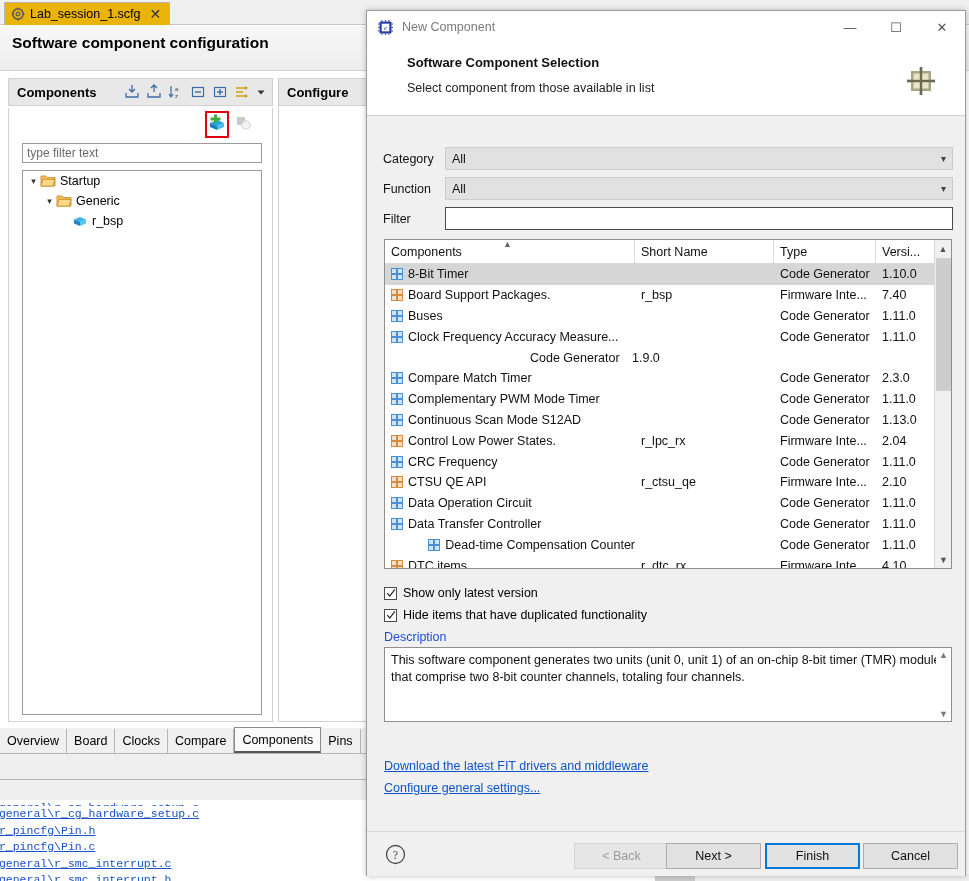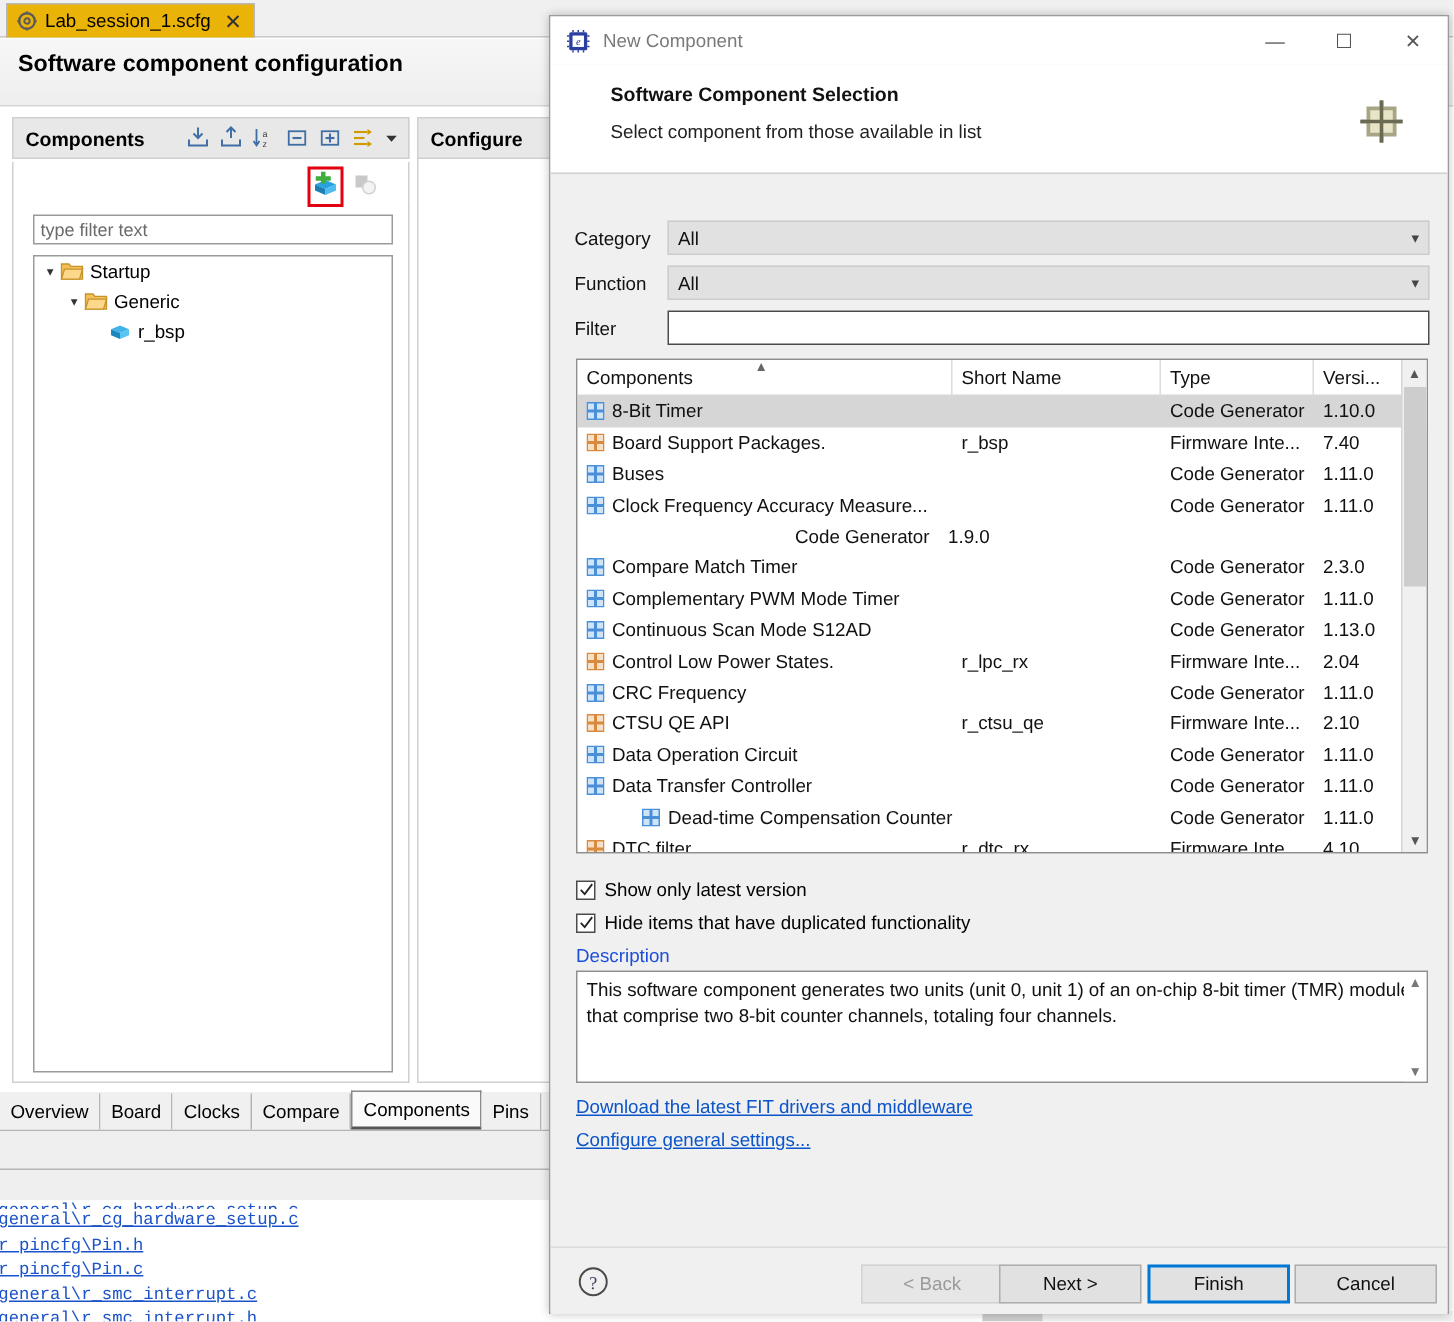--- a/index.html
+++ b/index.html
@@ -823,7 +823,7 @@
                   <rect x="1" y="7" width="4" height="4" fill="#f6e0c8"></rect>
                   <rect x="7" y="7" width="4" height="4" fill="#f6e0c8"></rect>
                 </svg>
-                <span>DTC filter</span>
+                <span>DTC items</span>
               </div>
               <div class="td" style="width: 139px;">
                 <span>r_dtc_rx</span>

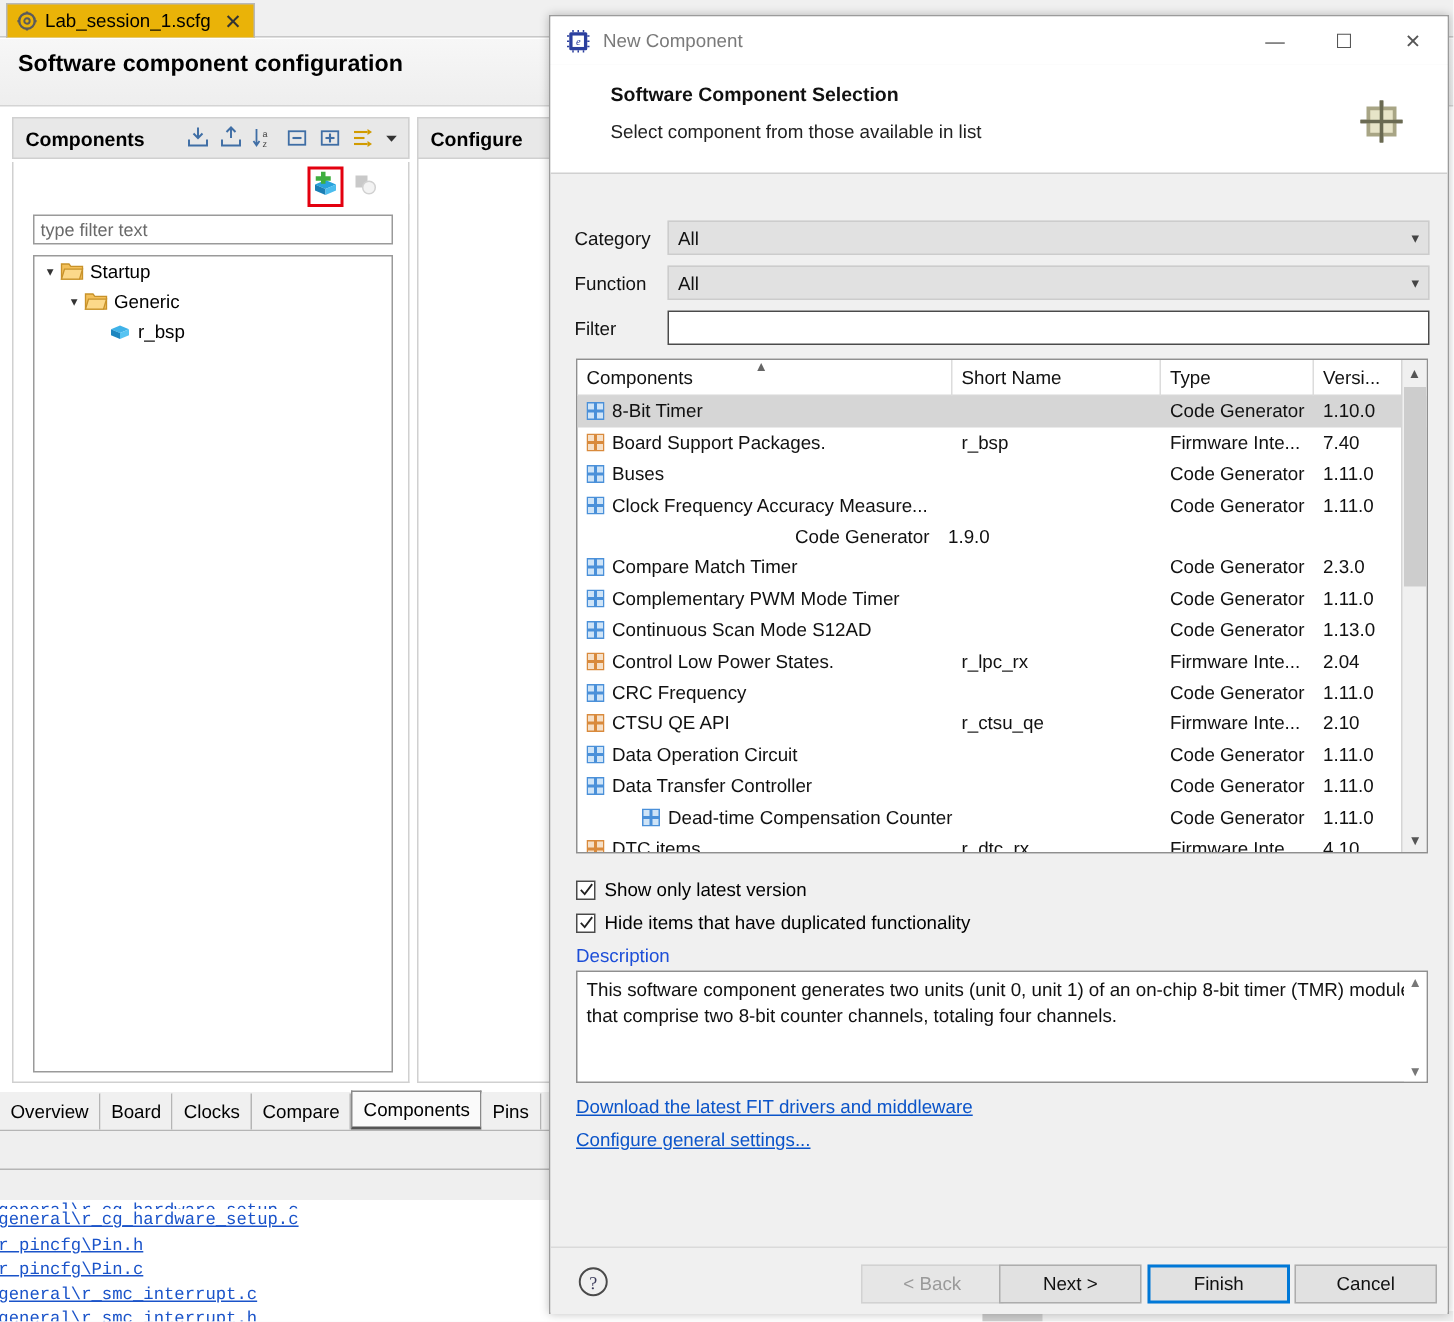--- a/index.html
+++ b/index.html
@@ -230,7 +230,7 @@
   .desc-scroll .a { position:absolute; left:0; width:15px; height:14px; display:flex; align-items:center; justify-content:center; color:#777; font-size:9px;}
 
   .link {
-    position:absolute; font-size:12.5px; color:#0b54c9; text-decoration: underline; cursor:pointer;
+    position:absolute; font-size:12.5px; color:#0b54c9; text-decoration: underline; cursor:pointer;margin-top:28px;
   }
 
   .dlg-footer {

